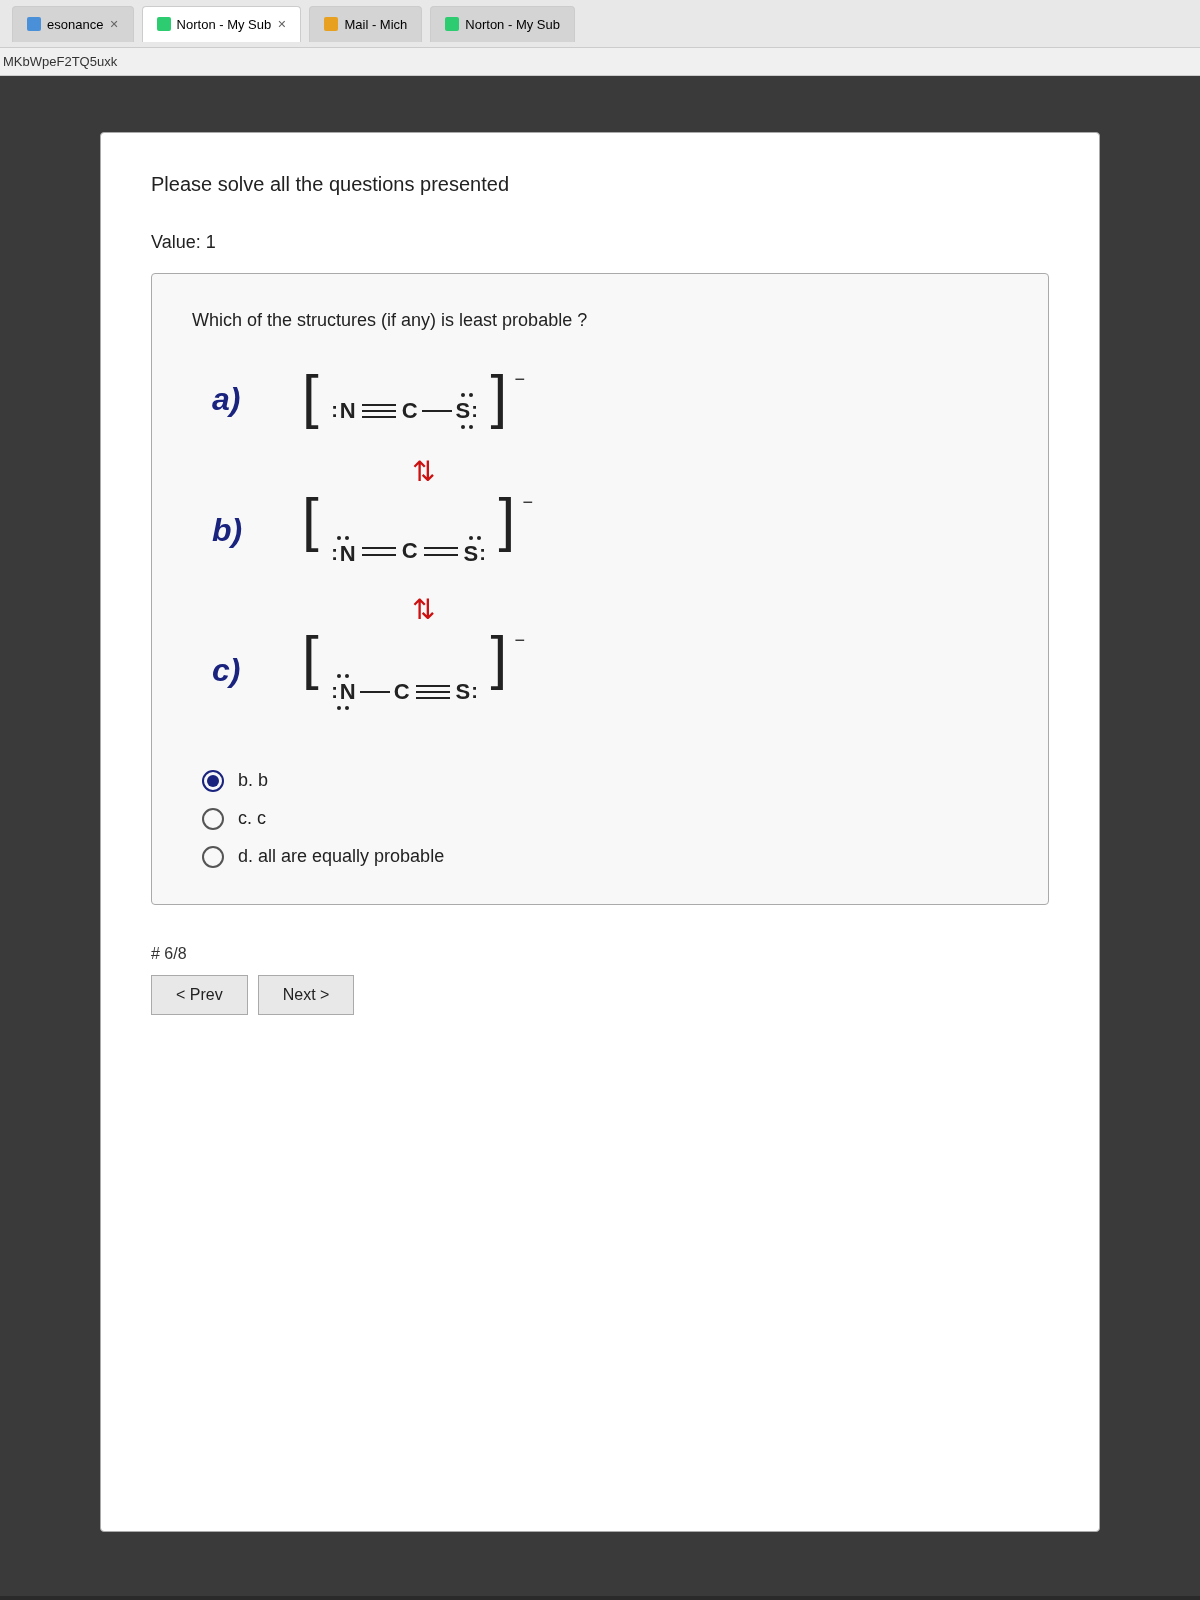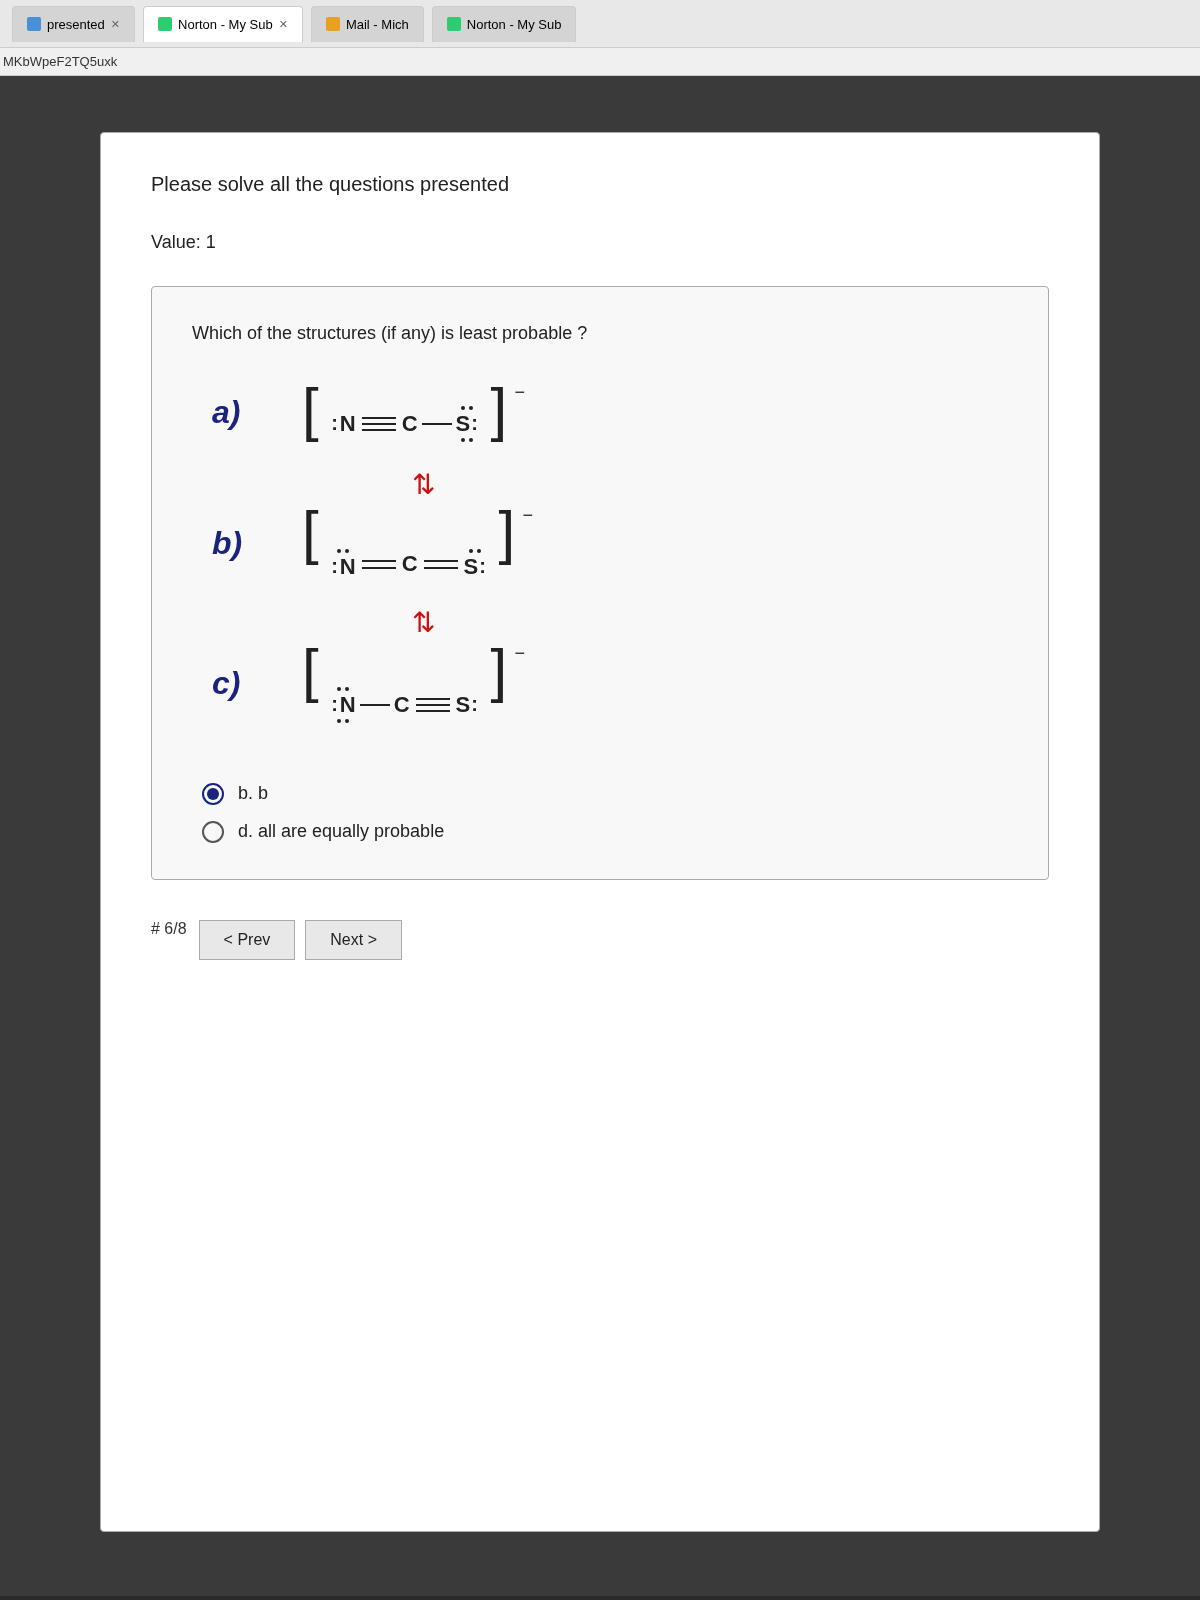--- a/index.html
+++ b/index.html
@@ -319,7 +319,7 @@
 <div class="browser-bar">
   <div class="tab inactive">
     <span class="tab-favicon"></span>
-    <span>presented</span>
+    <span>esonance</span>
     <span class="tab-close">✕</span>
   </div>
   <div class="tab">

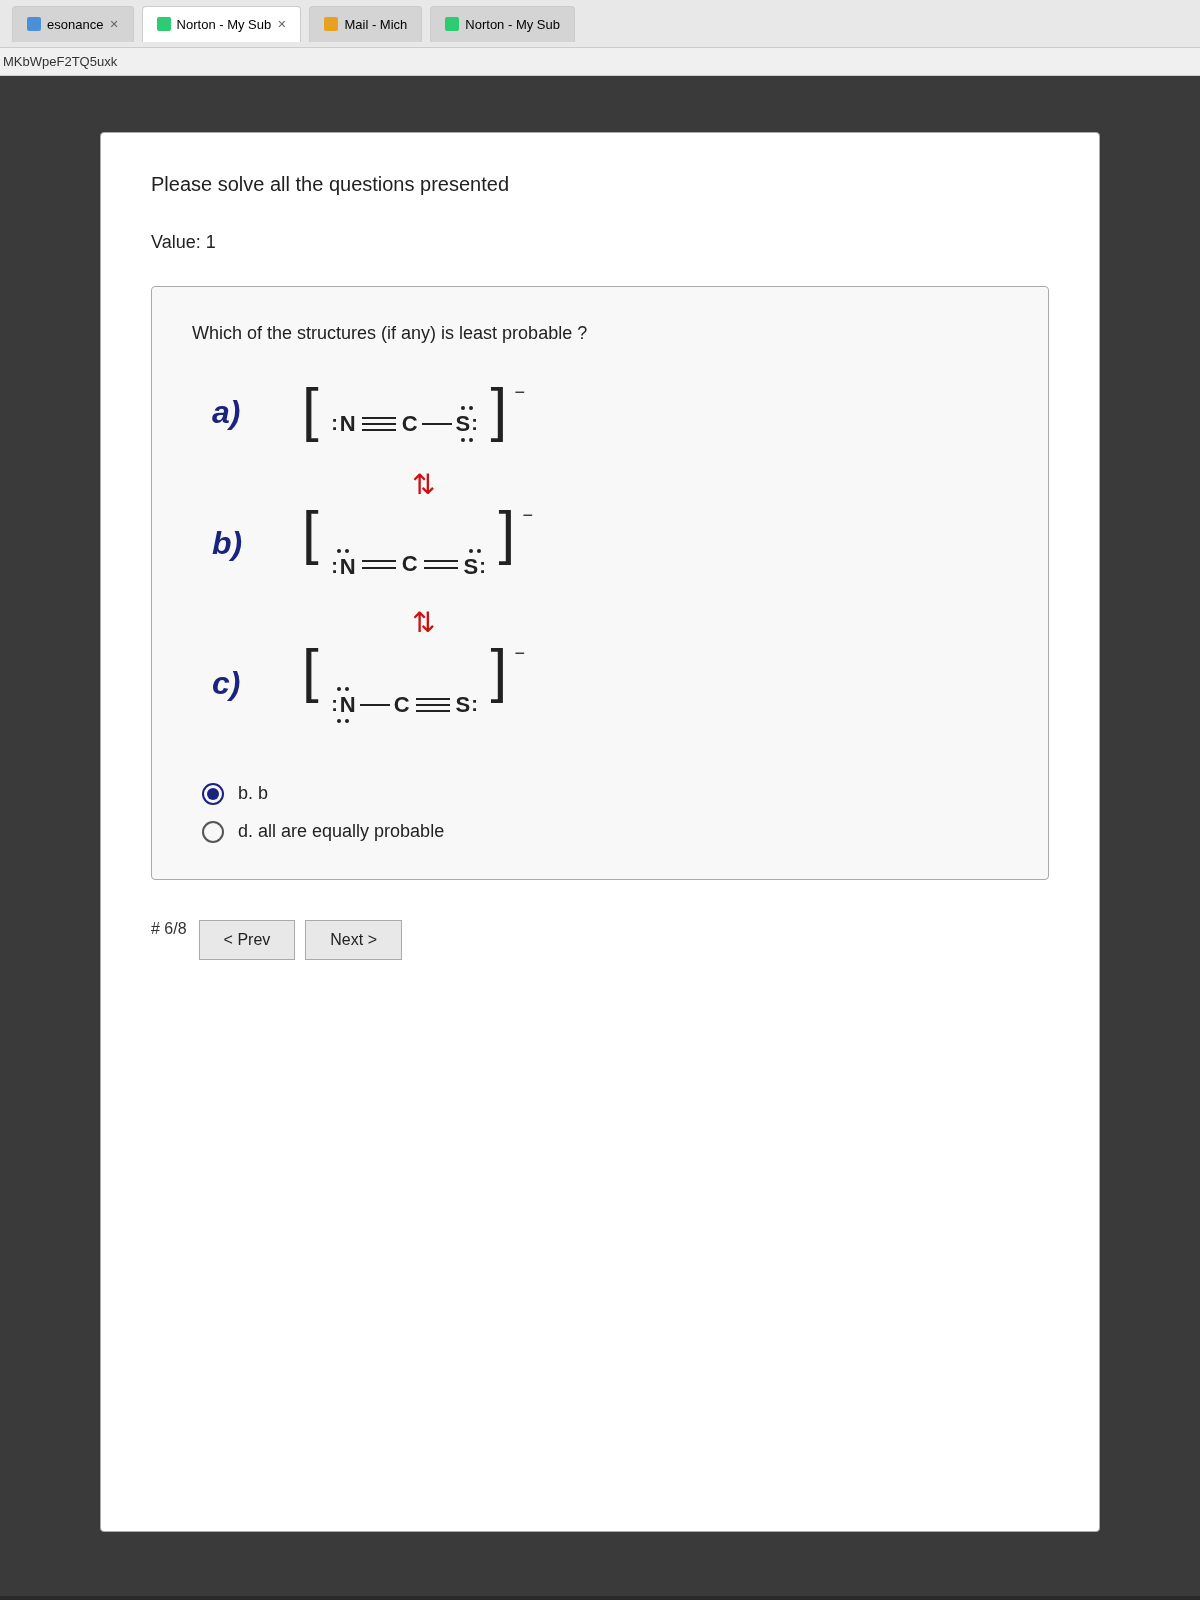--- a/index.html
+++ b/index.html
@@ -101,7 +101,7 @@
     .value-label {
       font-size: 18px;
       color: #222;
-      margin-bottom: 33px;
+      margin-bottom: 20px;
     }
 
     .question-box {

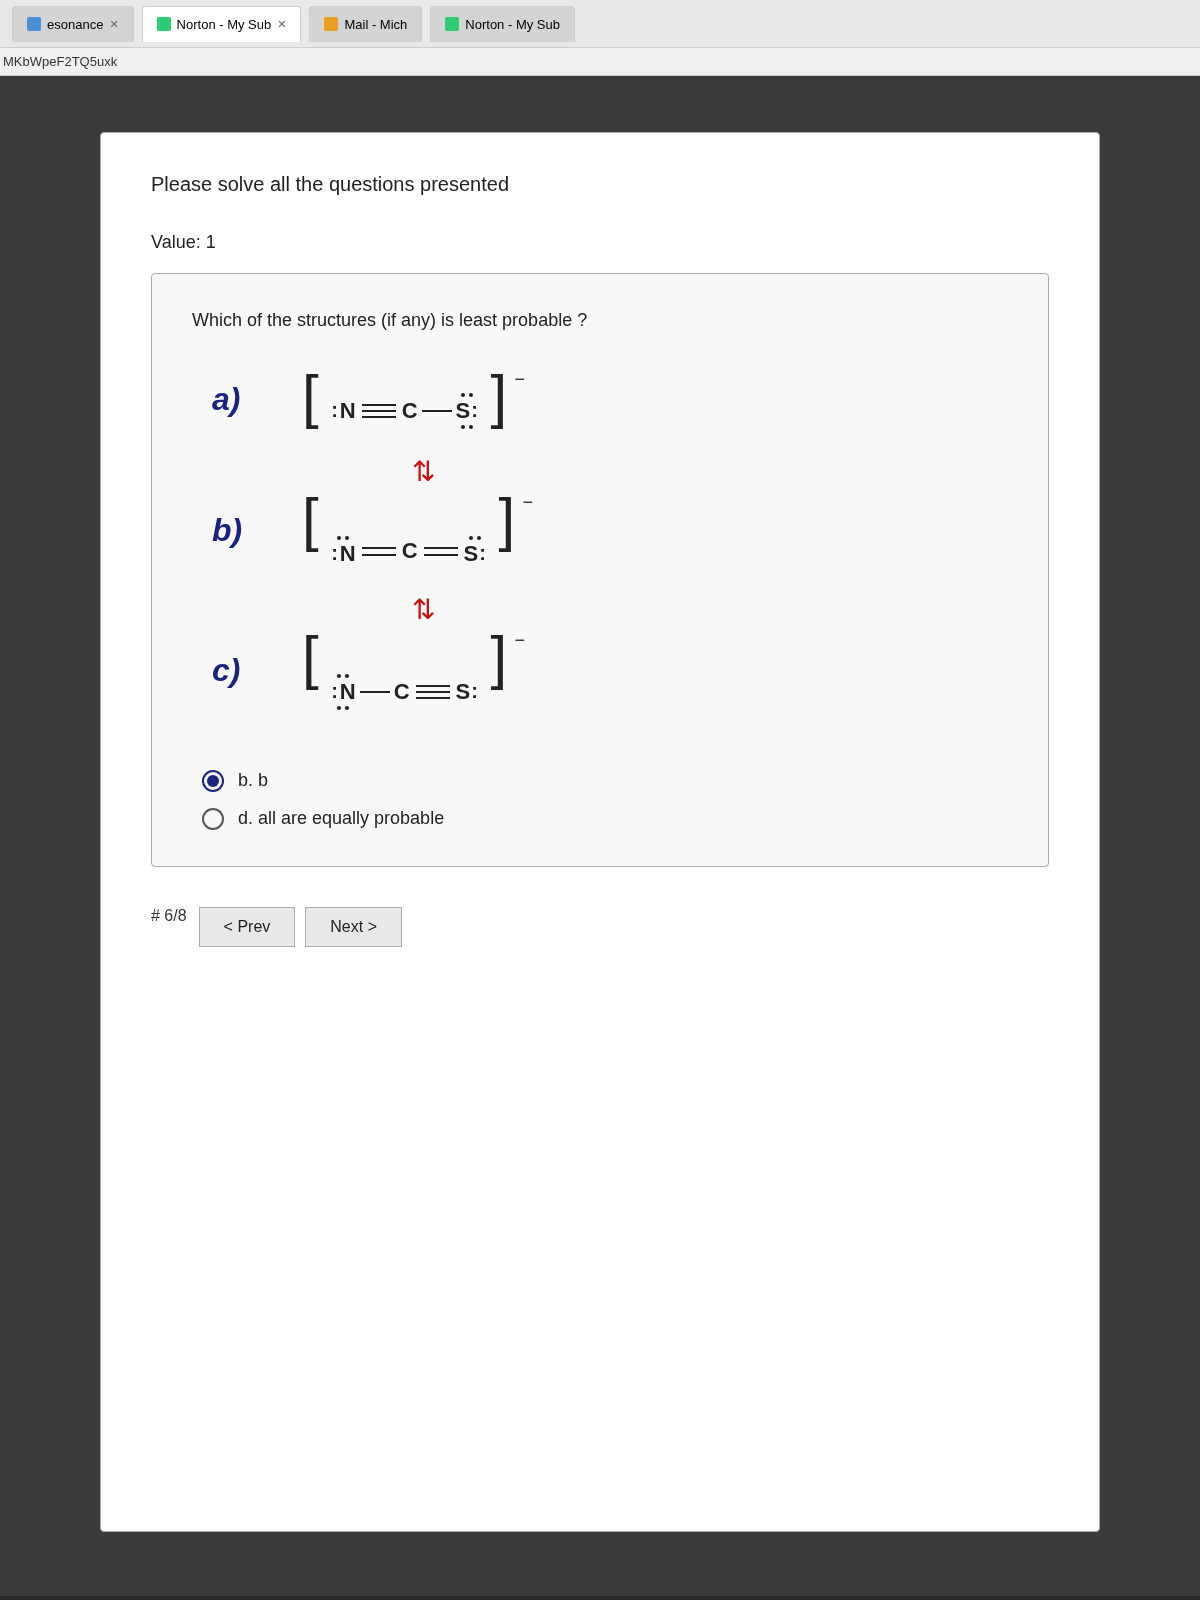--- a/index.html
+++ b/index.html
@@ -506,6 +506,11 @@
           <span>b. b</span>
         </div>
 
+        <div class="answer-option">
+          <div class="radio-outer">
+          </div>
+          <span>c. c</span>
+        </div>
 
         <div class="answer-option">
           <div class="radio-outer">

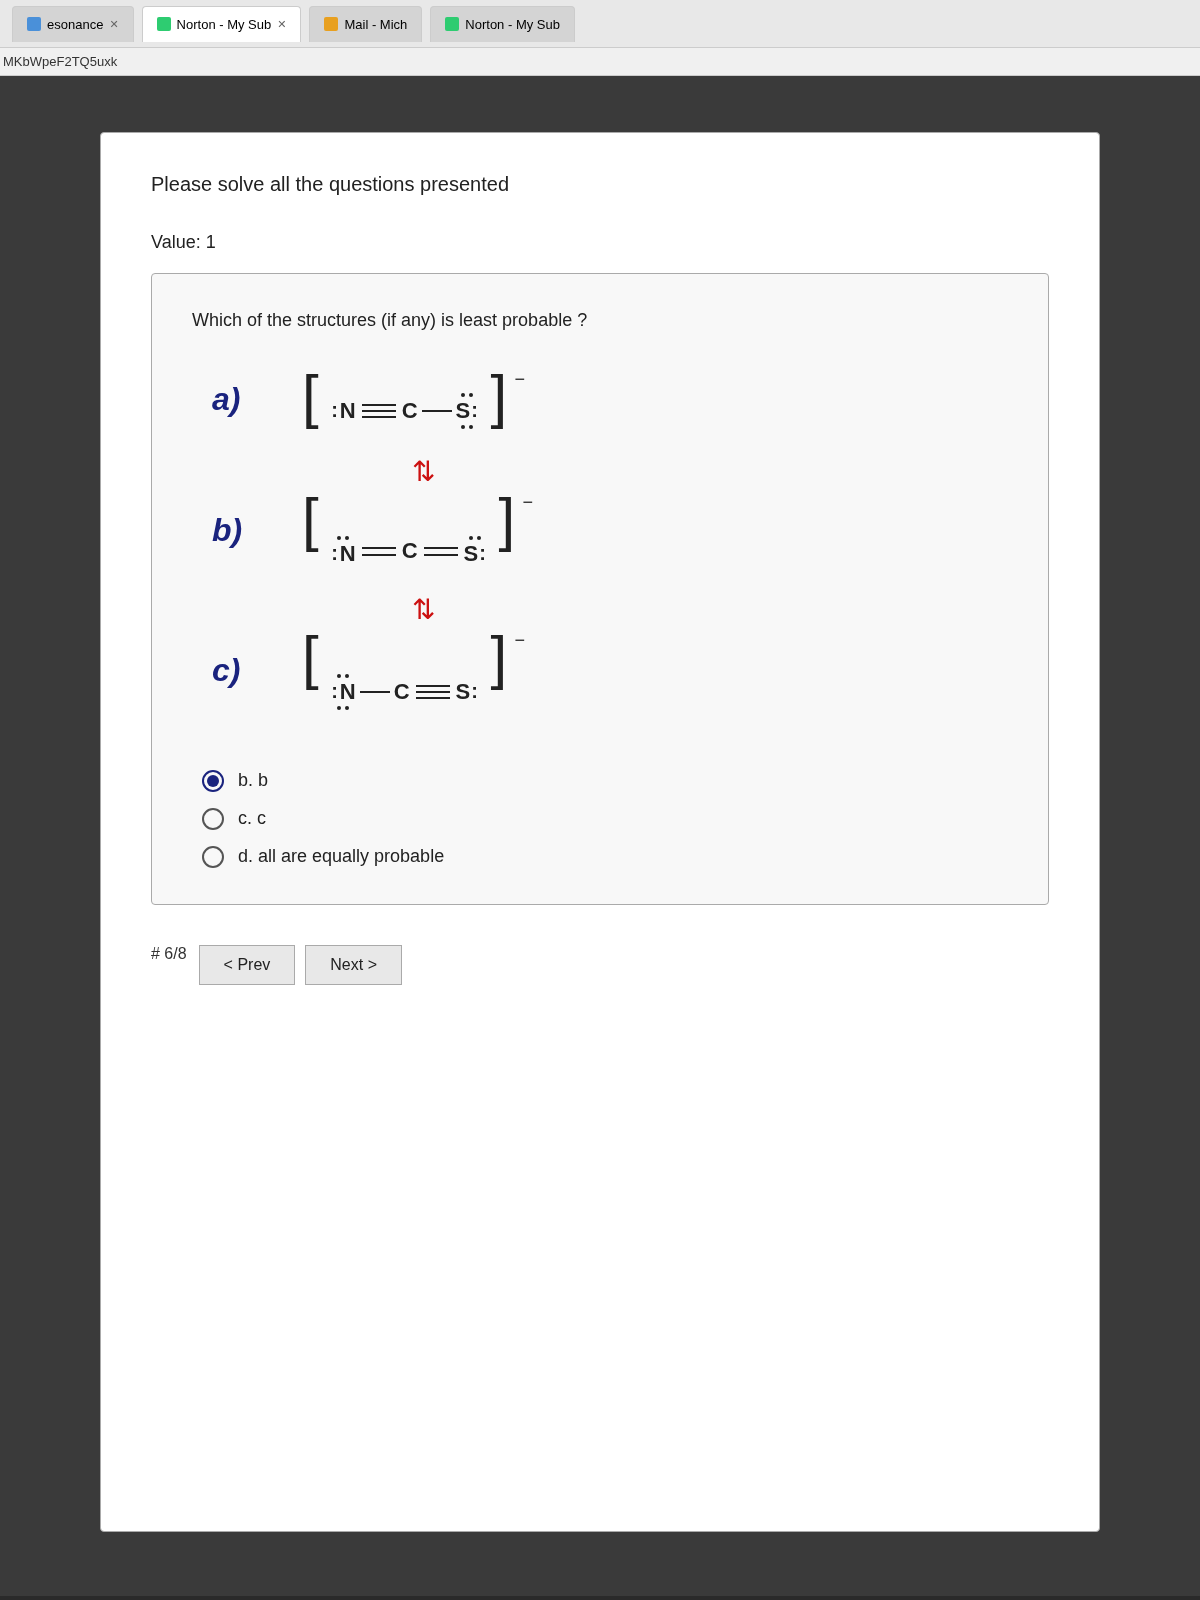--- a/index.html
+++ b/index.html
@@ -254,7 +254,7 @@
     
     .quiz-footer {
       display: flex;
-      flex-direction: row;
+      flex-direction: column;
       gap: 12px;
       margin-top: 40px;
     }

